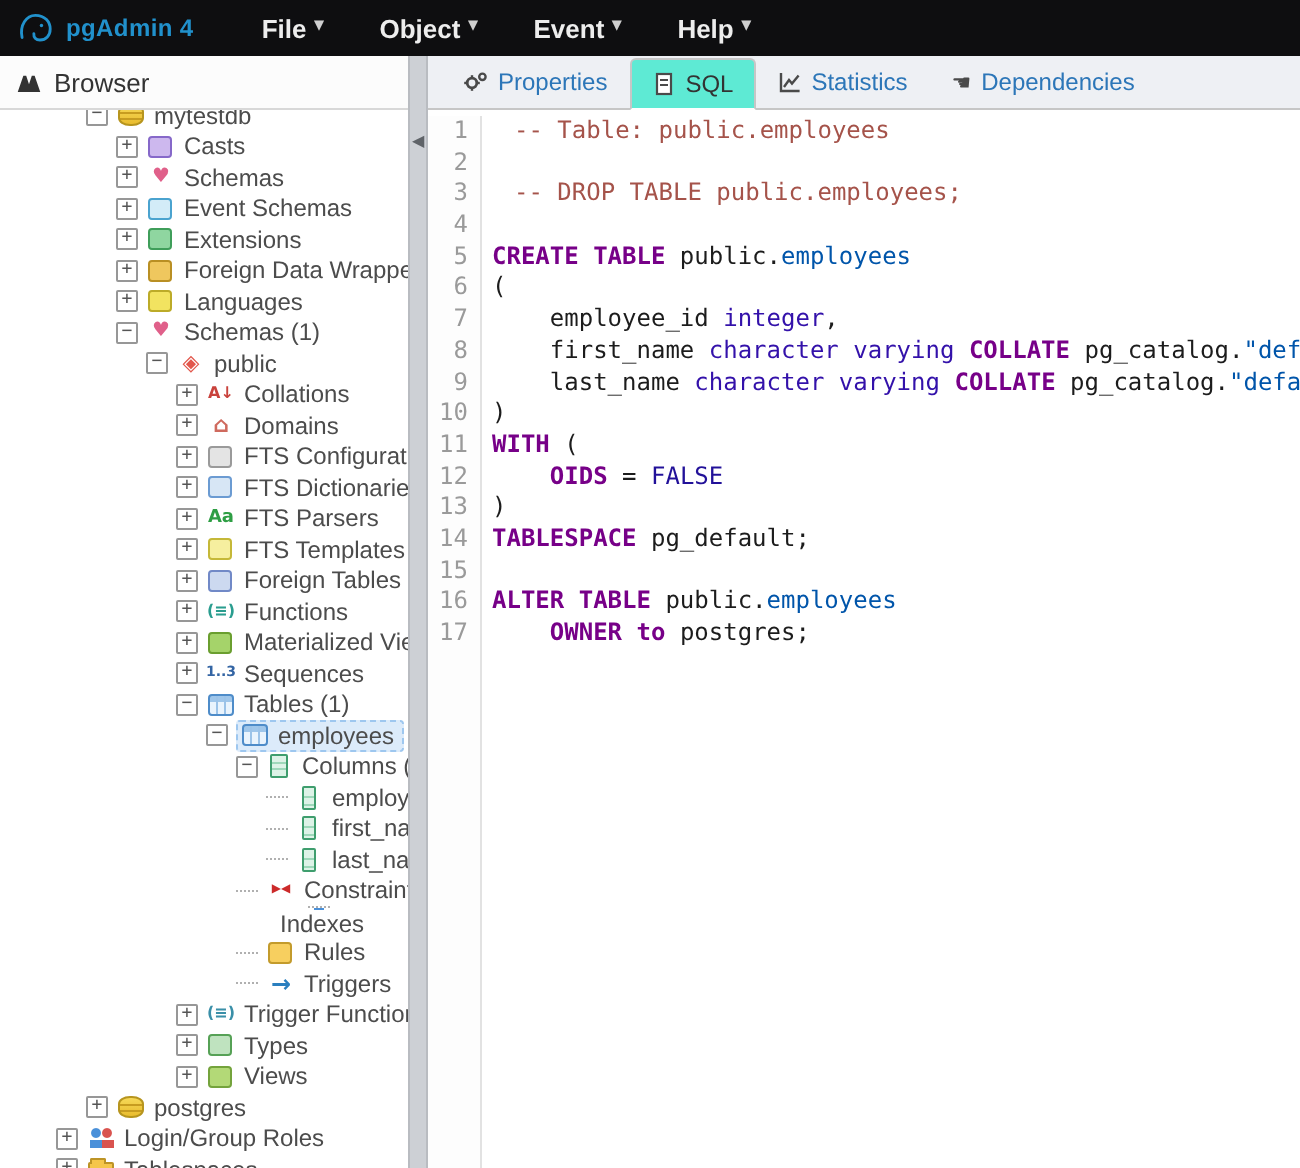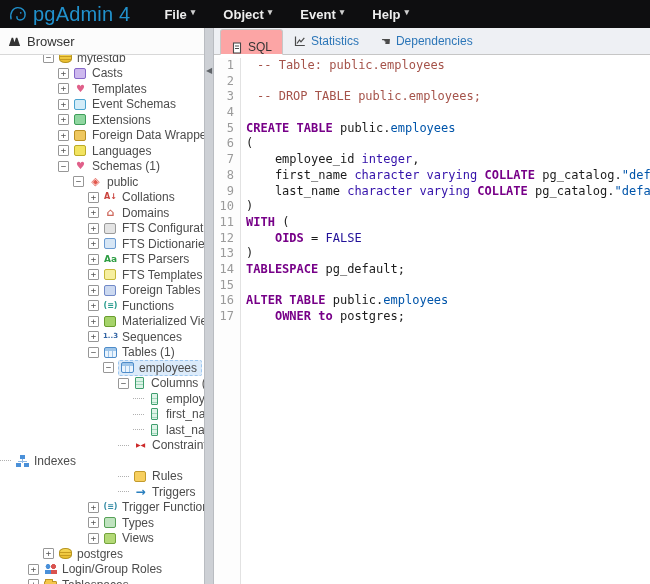--- a/index.html
+++ b/index.html
@@ -14,7 +14,7 @@
   
   .topbar{height:28px;background:var(--topbar);display:flex;align-items:center;padding:0 8px;}
   .logo{display:flex;align-items:center;gap:6px;}
-  .logo-text{color:var(--logo);font-size:20px;font-weight:400;letter-spacing:.2px;text-align:right;}
+  .logo-text{color:var(--logo);font-size:12px;font-weight:700;letter-spacing:.2px;text-align:right;}
   .menus{display:flex;margin-left:34px;gap:28px;}
   .menu-item{color:#ededed;font-size:13px;font-weight:600;display:flex;align-items:flex-start;gap:4px;cursor:default;}
   .menu-item .caret{font-size:9px;color:#cfcfcf;}

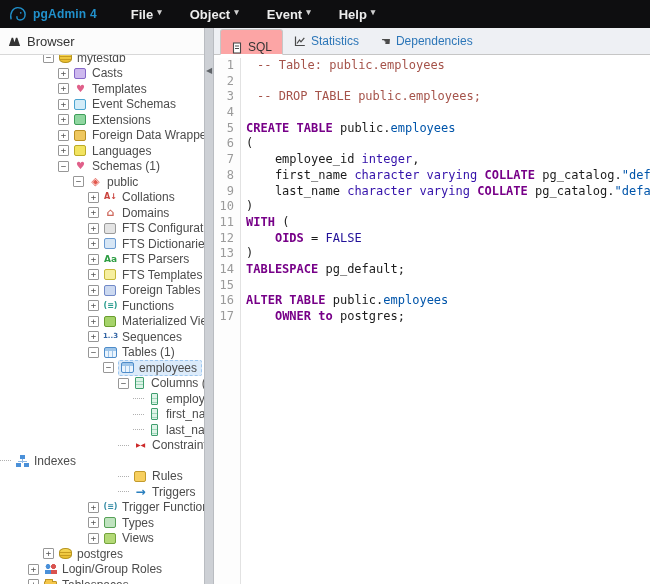--- a/index.html
+++ b/index.html
@@ -316,6 +316,19 @@
 
   <div class="right-panel">
     <div class="tabbar">
+      <div class="tab">
+        <svg width="13" height="12" viewBox="0 0 13 12">
+          <circle cx="5" cy="6.5" r="2.4" fill="none" stroke="#4a4a4a" stroke-width="1.4"></circle>
+          <g stroke="#4a4a4a" stroke-width="1.2">
+            <line x1="5" y1="2.6" x2="5" y2="3.8"></line>
+              <line x1="5" y1="9.2" x2="5" y2="10.4"></line>
+            <line x1="1.1" y1="6.5" x2="2.3" y2="6.5"></line>
+              <line x1="7.7" y1="6.5" x2="8.9" y2="6.5"></line>
+          </g>
+          <circle cx="10.2" cy="3.4" r="1.6" fill="none" stroke="#4a4a4a" stroke-width="1.2"></circle>
+        </svg>
+        <span>Properties</span>
+      </div>
       <div class="tab active">
         <svg width="12" height="12" viewBox="0 0 12 12">
           <rect x="2.5" y="1" width="7" height="10" fill="#fff" stroke="#4a4a4a" stroke-width="1.1"></rect>

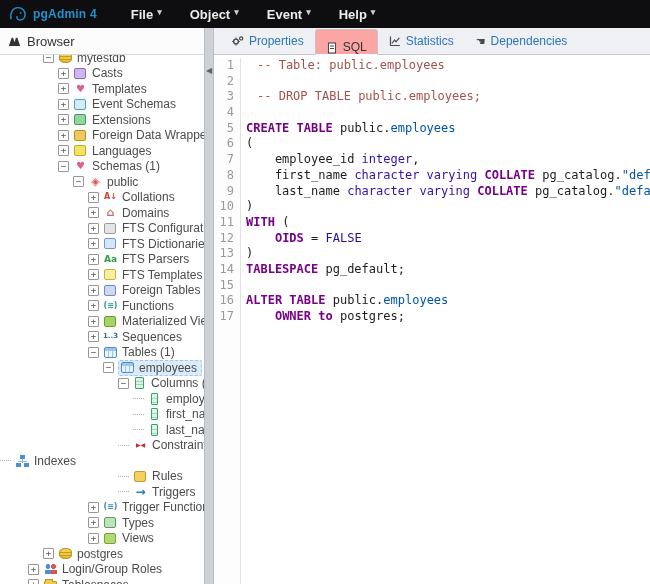--- a/index.html
+++ b/index.html
@@ -74,8 +74,8 @@
   .tab{display:flex;align-items:center;gap:5px;height:26px;padding:0 10px;font-size:12px;
     color:var(--tablink);cursor:pointer;border:1px solid transparent;}
   .tab .tab-glyph{font-family:"DejaVu Sans",sans-serif;font-size:11px;color:#4a4a4a;}
-  .tab.active{background:#fca5a5;border:1px solid #c6c6c6;border-bottom:1px solid #fff;
-    margin-bottom:-1px;border-radius:3px 3px 0 0;color:#333;align-items:flex-end;}
+  .tab.active{background:#5eead4;border:1px solid #c6c6c6;border-bottom:1px solid #fff;
+    margin-bottom:-1px;border-radius:3px 3px 0 0;color:#333;}
   
   .editor{flex:1;display:flex;overflow:hidden;padding-top:3px;
     font-family:"DejaVu Sans Mono",monospace;font-size:12px;line-height:15.7px;}

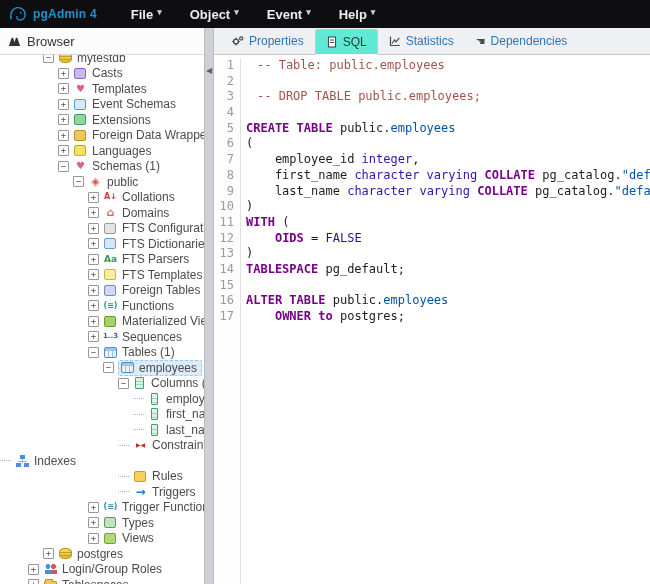--- a/index.html
+++ b/index.html
@@ -143,7 +143,7 @@
         <div class="tree-row" style="padding-left: 58px;">
           <span class="exp">+</span>
           <span class="ti glyph" style="color: rgb(224, 96, 138); font-size: 10px;">♥</span>
-          <span>Templates</span>
+          <span>Schemas</span>
         </div>
         <div class="tree-row" style="padding-left: 58px;">
           <span class="exp">+</span>

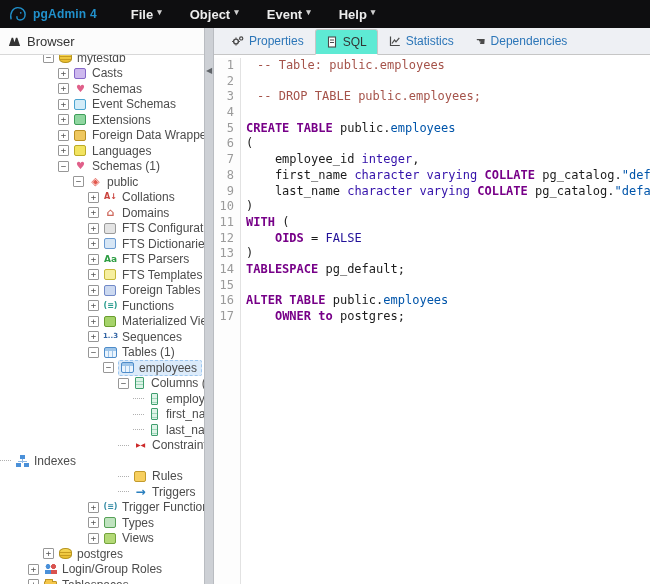--- a/index.html
+++ b/index.html
@@ -262,7 +262,7 @@
           <span class="ti glyph" style="color: rgb(204, 42, 42); font-size: 6px;">▶◀</span>
           <span>Constraints</span>
         </div>
-        <div class="tree-row" style="">
+        <div class="tree-row" style="padding-left: 118px; flex-direction: column;">
           <span class="stub"></span>
           <span class="shape-org"></span>
           <span>Indexes</span>

